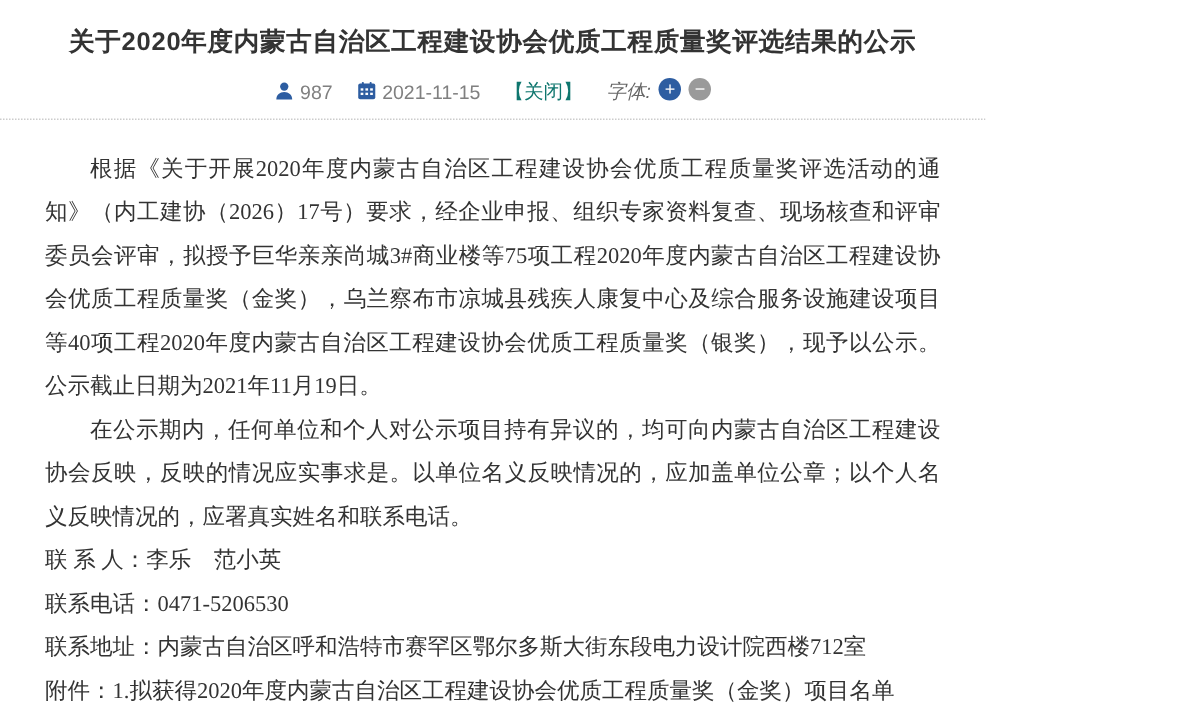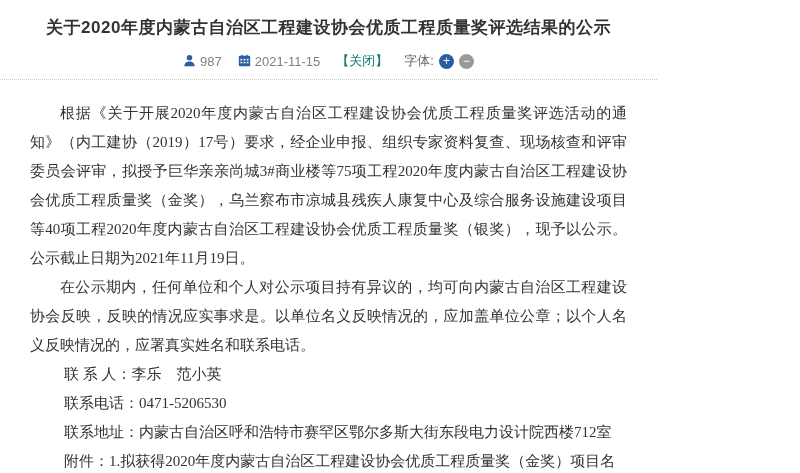--- a/index.html
+++ b/index.html
@@ -43,9 +43,10 @@
   }
   .font-ctl {
     display: inline-flex;
-    align-items: center;
+    align-items: flex-start;
     gap: 5px;
     color: #666666;
+    font-style: italic;
   }
   .font-btn {
     display: inline-block;

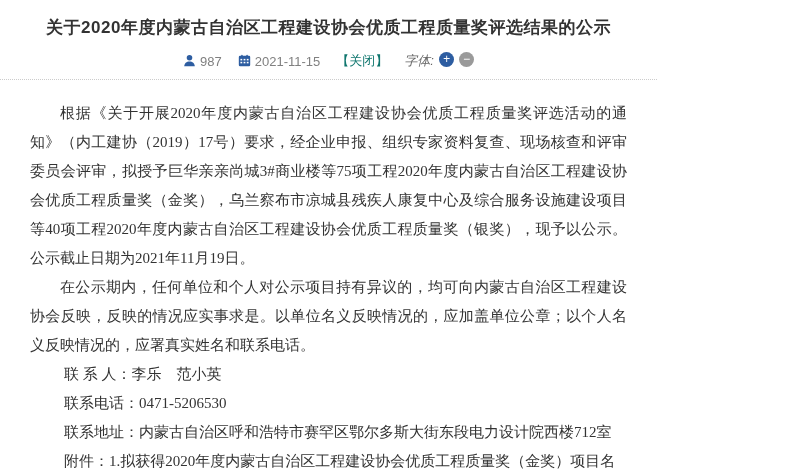--- a/index.html
+++ b/index.html
@@ -132,7 +132,7 @@
   <div class="divider"></div>
 
   <div class="content">
-    <p class="para">根据《关于开展2020年度内蒙古自治区工程建设协会优质工程质量奖评选活动的通知》（内工建协（2019）17号）要求，经企业申报、组织专家资料复查、现场核查和评审委员会评审，拟授予巨华亲亲尚城3#商业楼等75项工程2020年度内蒙古自治区工程建设协会优质工程质量奖（金奖），乌兰察布市凉城县残疾人康复中心及综合服务设施建设项目等40项工程2020年度内蒙古自治区工程建设协会优质工程质量奖（银奖），现予以公示。公示截止日期为2021年11月19日。</p>
+    <p class="para">根据《关于开展2020年度内蒙古自治区工程建设协会优质工程质量奖评选活动的通知》（内工建协（2026）17号）要求，经企业申报、组织专家资料复查、现场核查和评审委员会评审，拟授予巨华亲亲尚城3#商业楼等75项工程2020年度内蒙古自治区工程建设协会优质工程质量奖（金奖），乌兰察布市凉城县残疾人康复中心及综合服务设施建设项目等40项工程2020年度内蒙古自治区工程建设协会优质工程质量奖（银奖），现予以公示。公示截止日期为2021年11月19日。</p>
     <p class="para">在公示期内，任何单位和个人对公示项目持有异议的，均可向内蒙古自治区工程建设协会反映，反映的情况应实事求是。以单位名义反映情况的，应加盖单位公章；以个人名义反映情况的，应署真实姓名和联系电话。</p>
     <p class="info">联 系 人：李乐　范小英</p>
     <p class="info">联系电话：0471-5206530</p>

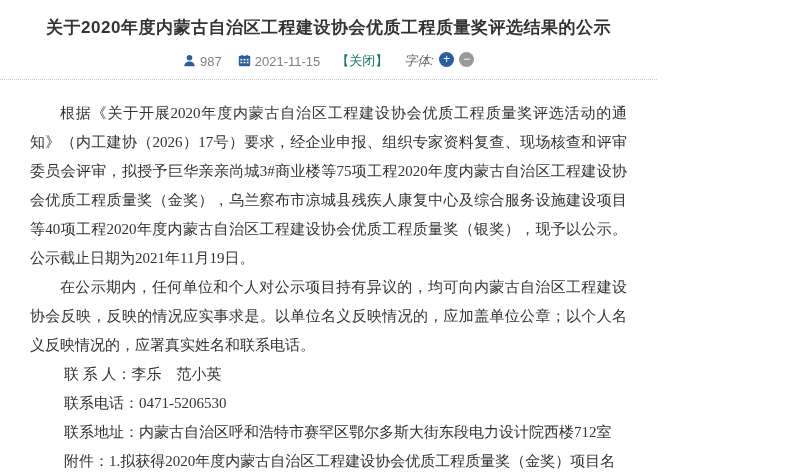--- a/index.html
+++ b/index.html
@@ -77,7 +77,7 @@
     text-indent: 2em;
     text-align: justify;
   }
-  .info { text-indent: 0; margin-left: 34px; }
+  .info { text-indent: 0; }
   .info.attach2 { padding-left: 3em; }
   .sign-date {
     margin-top: 17px;

